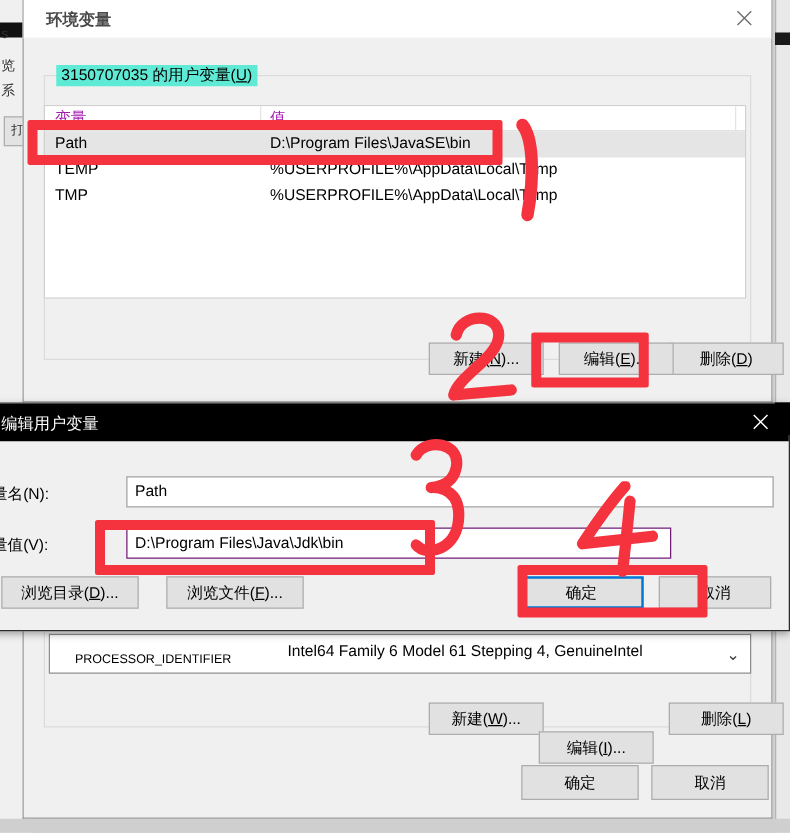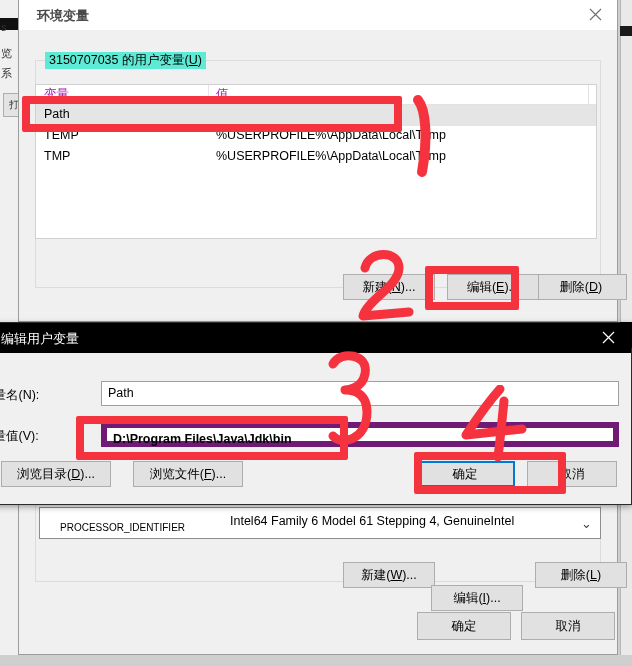--- a/index.html
+++ b/index.html
@@ -241,6 +241,7 @@
 
     <div class="lv-row selected">
       <span class="lv-name">Path</span>
+      <span class="lv-value">D:\Program Files\JavaSE\bin</span>
     </div>
     <div class="lv-row">
       <span class="lv-name">TEMP</span>

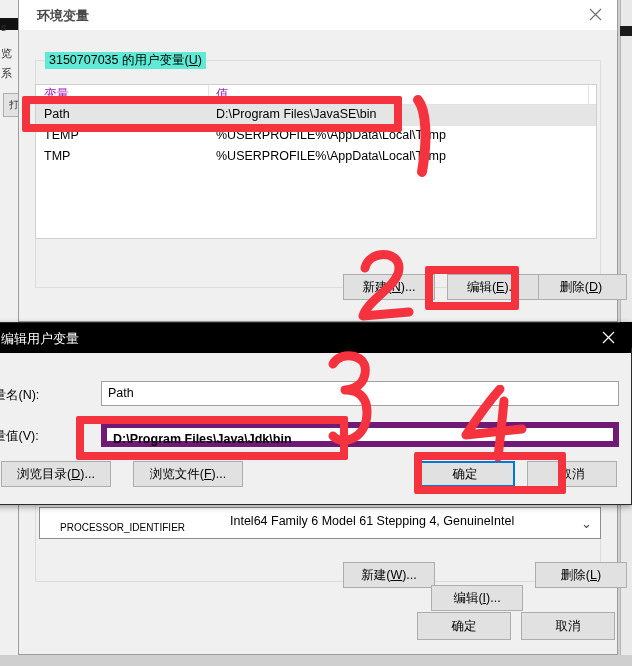--- a/index.html
+++ b/index.html
@@ -158,7 +158,7 @@
     font-size:12.5px;color:#000;padding:4px 0 0 6px;
   }
   #tbox-name{left:114px;top:58px;width:518px;border:1px solid #a0a0a0;}
-  #tbox-value{left:114px;top:99px;width:518px;border:6px solid #701a75;font-weight:bold;}
+  #tbox-value{left:114px;top:99px;width:436px;border:1px solid #701a75;}
   #btn-browse-dir{left:14px;top:138px;width:110px;height:26px;line-height:24px;}
   #btn-browse-file{left:146px;top:138px;width:110px;height:26px;line-height:24px;}
   #btn-ok-edit{

